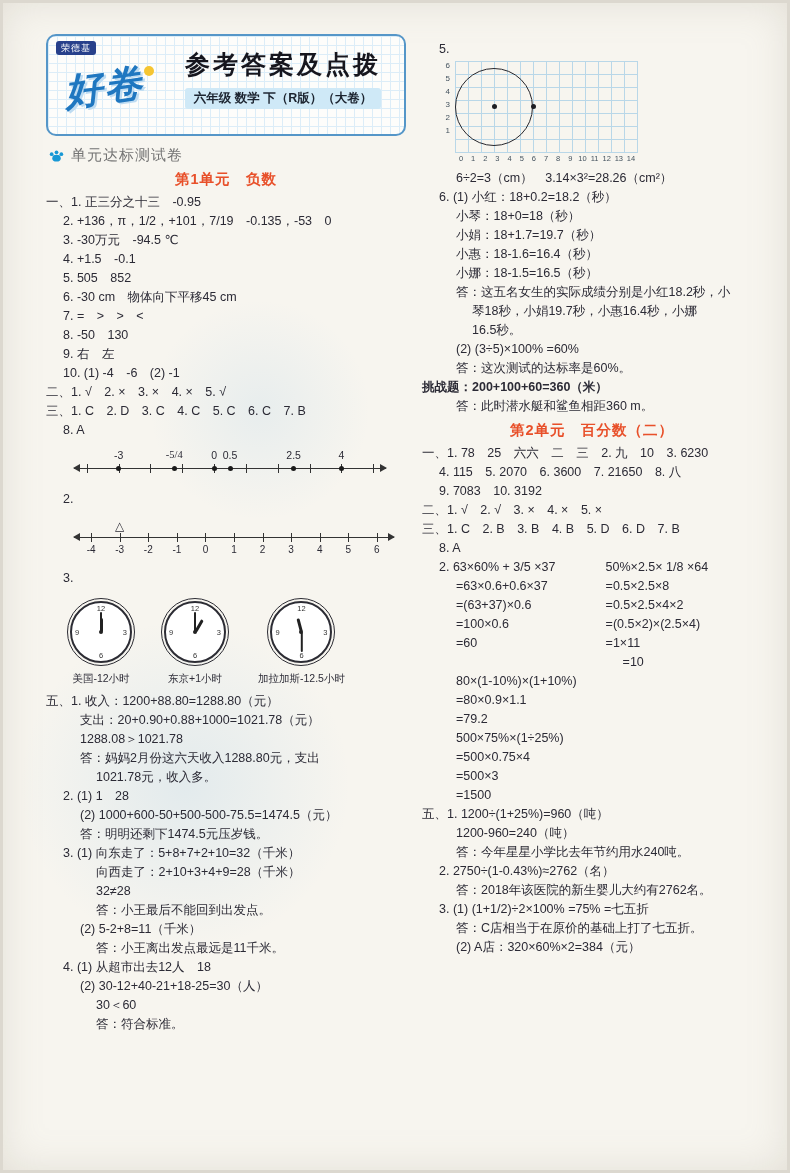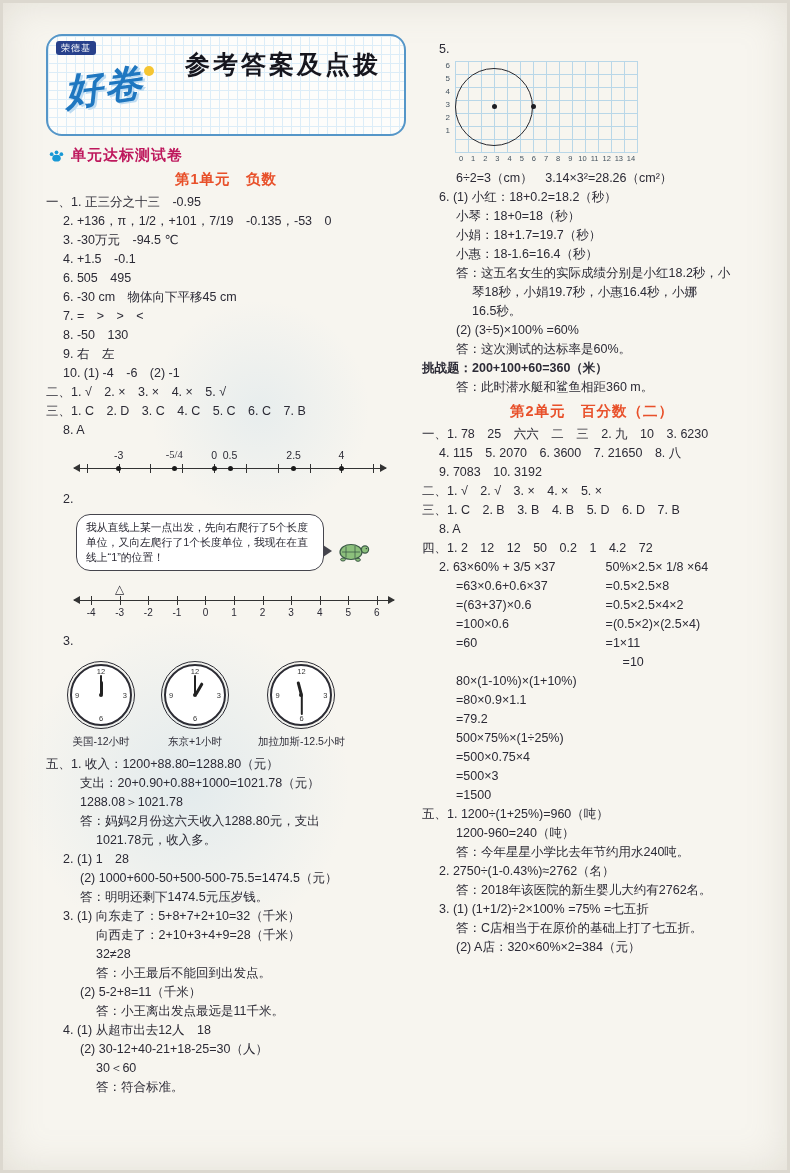--- a/index.html
+++ b/index.html
@@ -19,7 +19,7 @@
   .unit{color:#e8502a;font-weight:bold;text-align:center;font-size:14.5px;line-height:22px;margin:3px 0;letter-spacing:1px}
 
   
-  .hbox{position:relative;height:98px;border:2.5px solid #5596c8;border-radius:16px;margin-bottom:10px;overflow:hidden;
+  .hbox{position:relative;height:98px;border:2.5px solid #5596c8;border-radius:10px;margin-bottom:10px;overflow:hidden;
         background-color:#fdfdfb;
         background-image:linear-gradient(#dcedf8 1px,transparent 1px),linear-gradient(90deg,#dcedf8 1px,transparent 1px);
         background-size:9px 9px}

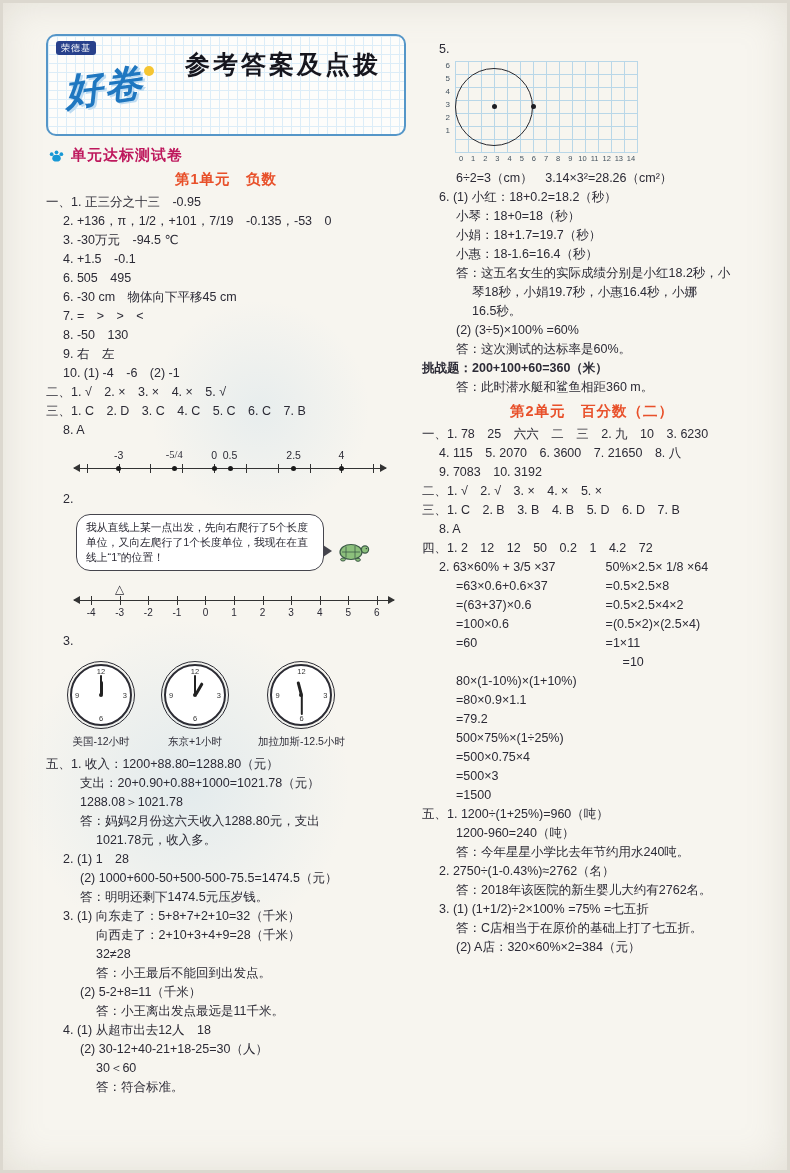--- a/index.html
+++ b/index.html
@@ -103,6 +103,7 @@
         <div class="logo-dot"></div>
         <div class="htext">
           <div class="htitle">参考答案及点拨</div>
+          <div><span class="hsub">六年级 数学 下（R版）（大卷）</span></div>
         </div>
       </div>
 

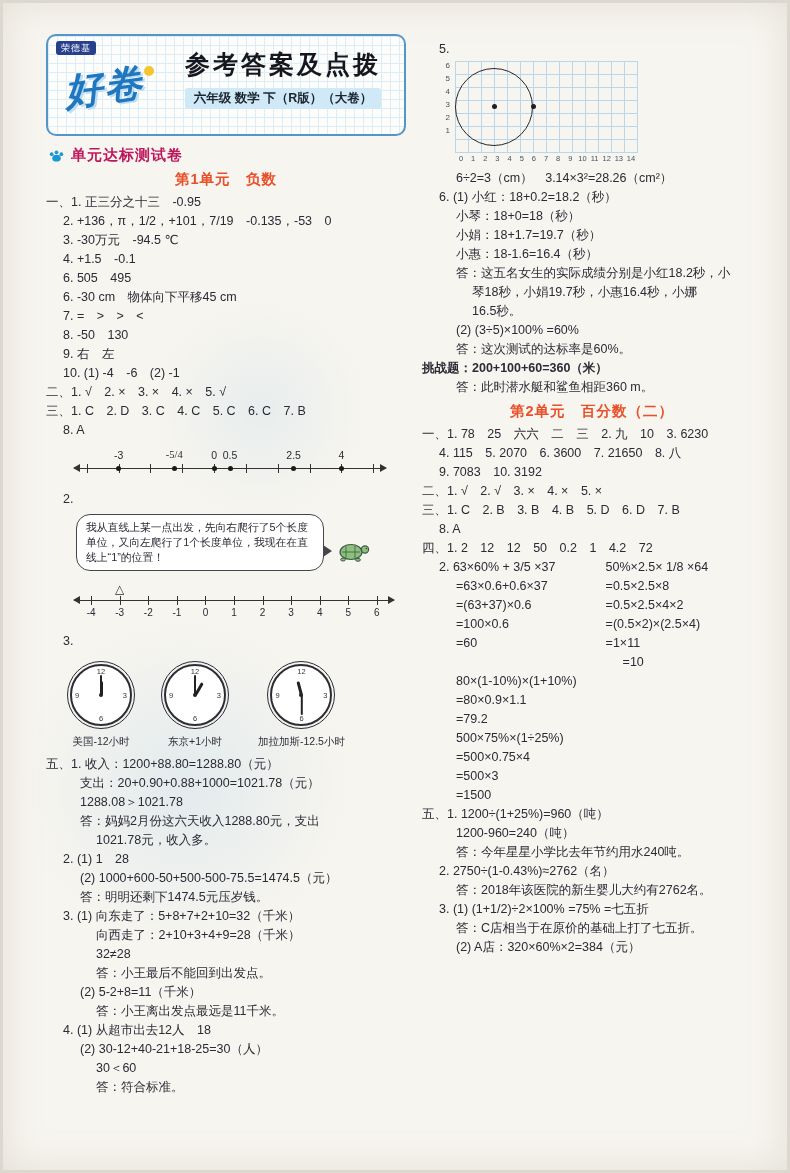--- a/index.html
+++ b/index.html
@@ -32,7 +32,7 @@
 
   
   .secline{display:flex;align-items:center;gap:6px;margin:2px 0 3px 2px}
-  .sectitle{color:#be185d;font-weight:bold;font-size:15px;letter-spacing:1px}
+  .sectitle{color:#737373;font-weight:normal;font-size:15px;letter-spacing:1px}
 
   
   .nl{position:relative;height:46px;width:312px;margin:2px 0 2px 28px}

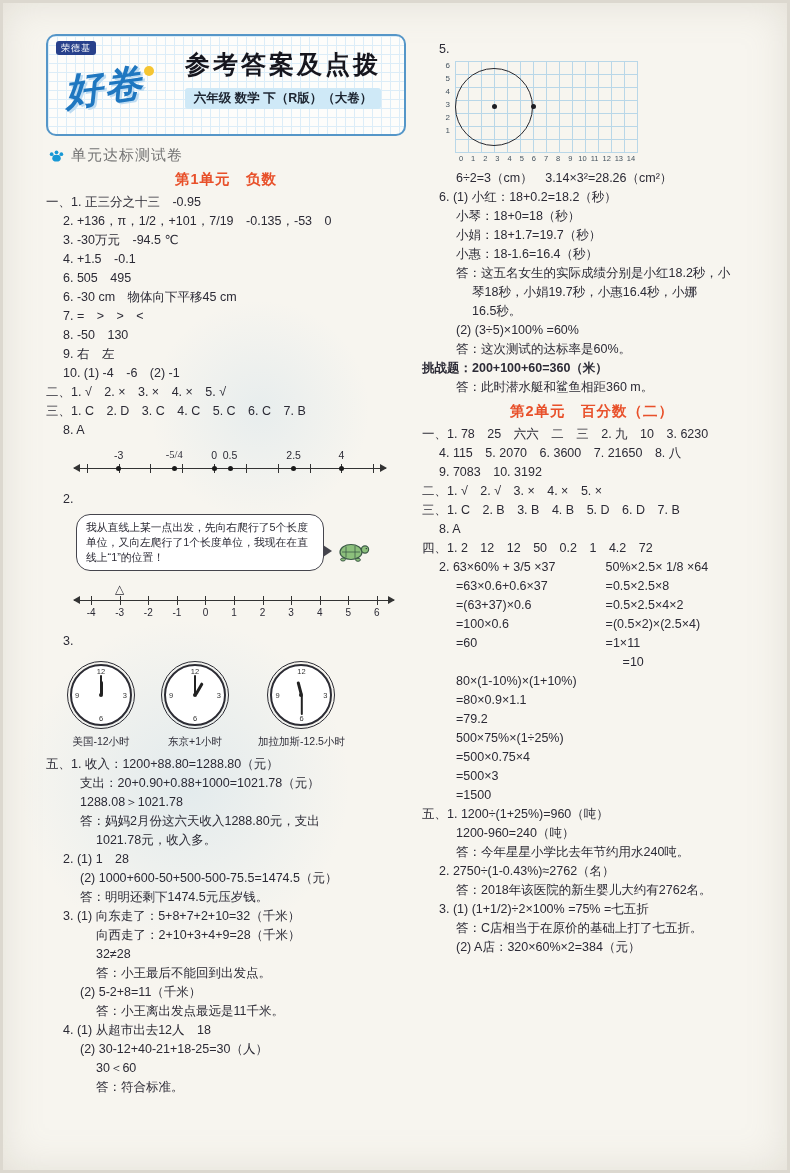--- a/index.html
+++ b/index.html
@@ -124,7 +124,7 @@
           <div class="ln i1">2. +136，π，1/2，+101，7/19　-0.135，-53　0</div>
           <div class="ln i1">3. -30万元　-94.5 ℃</div>
           <div class="ln i1">4. +1.5　-0.1</div>
-          <div class="ln i1">6. 505　495</div>
+          <div class="ln i1">5. 505　852</div>
           <div class="ln i1">6. -30 cm　物体向下平移45 cm</div>
           <div class="ln i1">7. =　&gt;　&gt;　&lt;</div>
           <div class="ln i1">8. -50　130</div>

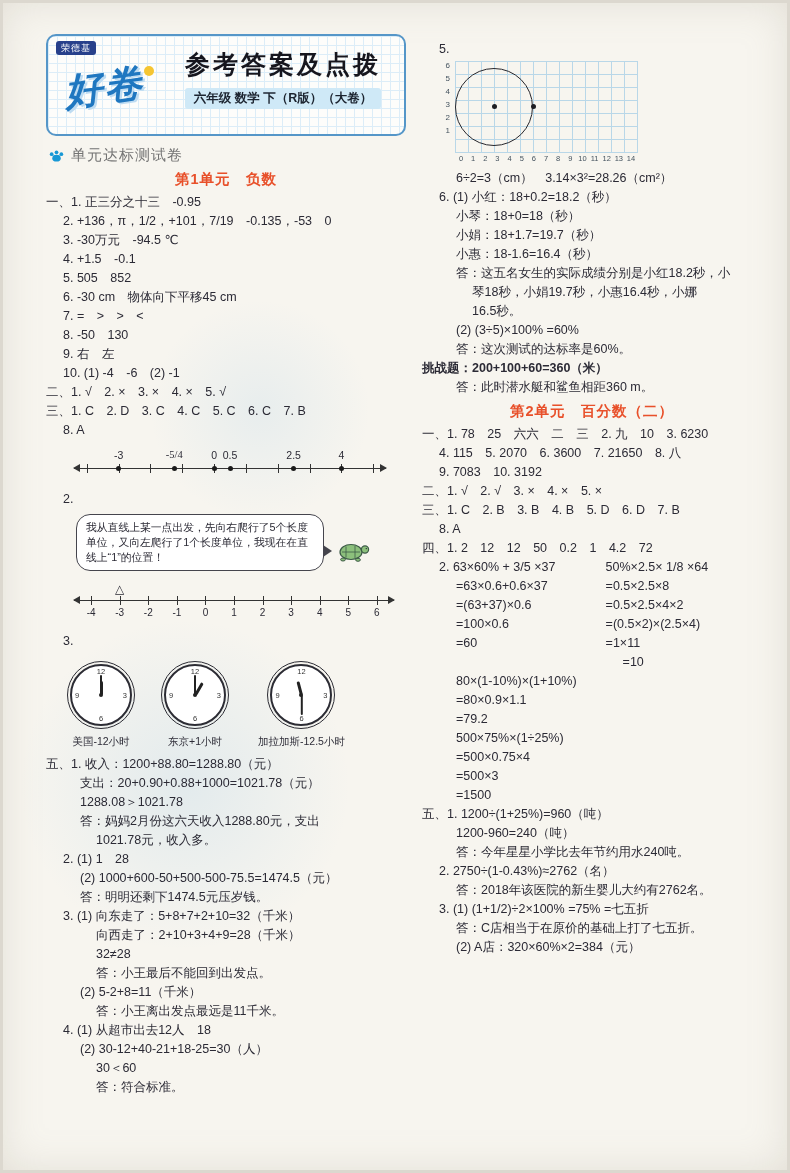--- a/index.html
+++ b/index.html
@@ -316,6 +316,7 @@
           <div class="ln i2">小琴：18+0=18（秒）</div>
           <div class="ln i2">小娟：18+1.7=19.7（秒）</div>
           <div class="ln i2">小惠：18-1.6=16.4（秒）</div>
+          <div class="ln i2">小娜：18-1.5=16.5（秒）</div>
           <div class="ln i2">答：这五名女生的实际成绩分别是小红18.2秒，小</div>
           <div class="ln i3">琴18秒，小娟19.7秒，小惠16.4秒，小娜</div>
           <div class="ln i3">16.5秒。</div>

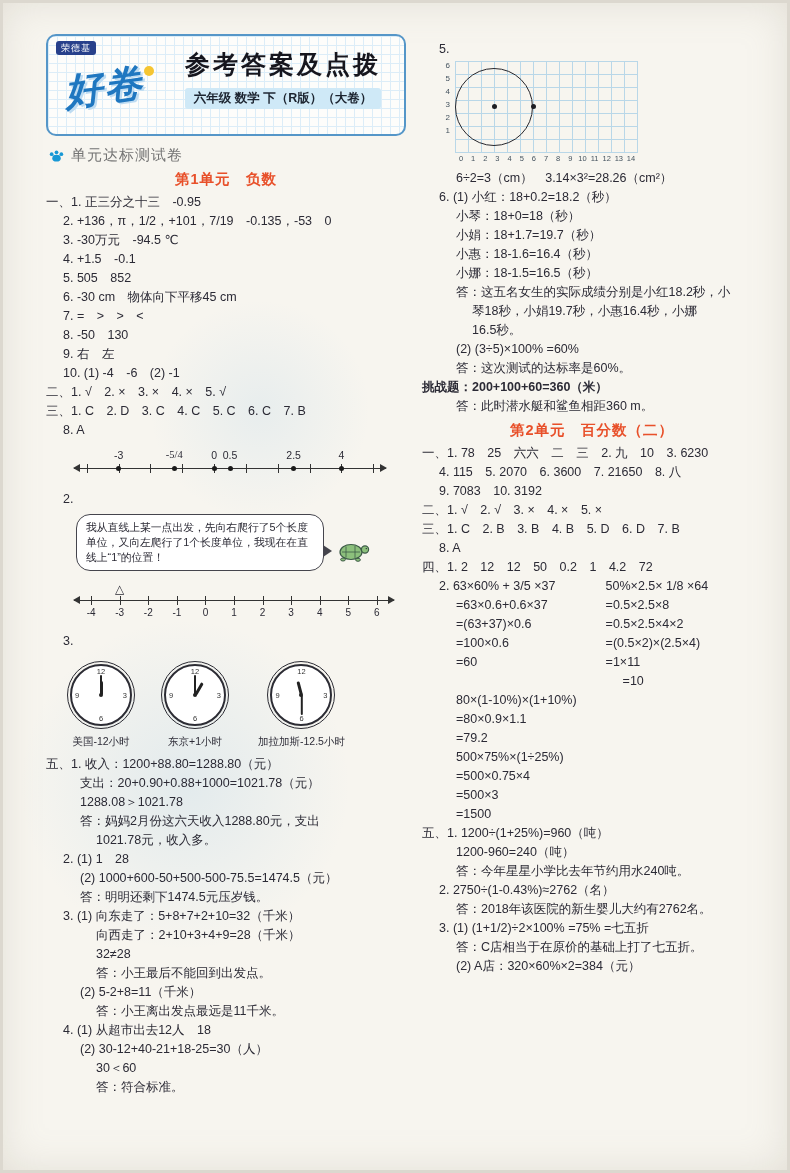--- a/index.html
+++ b/index.html
@@ -165,17 +165,6 @@
           <div class="ln i1">2.</div>
         </div>
 
-      <div class="bubble-row">
-        <div class="bubble">我从直线上某一点出发，先向右爬行了5个长度单位，又向左爬行了1个长度单位，我现在在直线上“1”的位置！</div>
-        <svg class="turtle" width="40" height="26" viewBox="0 0 40 26">
-          <ellipse cx="17" cy="14" rx="11" ry="7.5" fill="#8cc07c" stroke="#3c5a46" stroke-width="1.2"></ellipse>
-          <path d="M8 14 L26 14 M12 8.5 L12 19.5 M21 8 L21 20" stroke="#3c5a46" stroke-width="0.8" fill="none"></path>
-          <circle cx="31" cy="11.5" r="3.6" fill="#8cc07c" stroke="#3c5a46" stroke-width="1.2"></circle>
-          <circle cx="32.3" cy="10.6" r="0.7" fill="#223"></circle>
-          <ellipse cx="9" cy="21.5" rx="2.4" ry="1.5" fill="#8cc07c" stroke="#3c5a46" stroke-width="1"></ellipse>
-          <ellipse cx="24" cy="21.8" rx="2.4" ry="1.5" fill="#8cc07c" stroke="#3c5a46" stroke-width="1"></ellipse>
-        </svg>
-      </div>
 
       <div class="nl nl2">
           <span class="nl-line"></span>

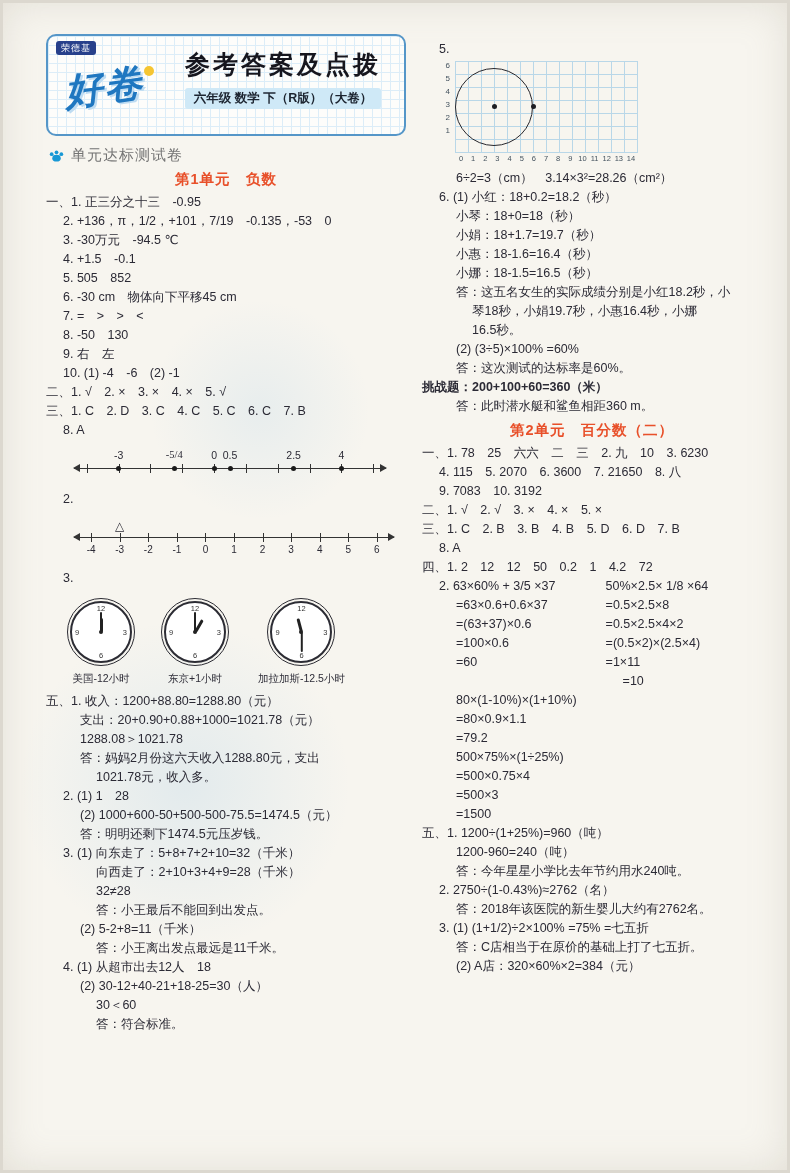--- a/index.html
+++ b/index.html
@@ -324,7 +324,6 @@
           <div class="ln">二、1. √　2. √　3. ×　4. ×　5. ×</div>
           <div class="ln">三、1. C　2. B　3. B　4. B　5. D　6. D　7. B</div>
           <div class="ln i1">8. A</div>
-          <div class="ln">四、1. 2　12　12　50　0.2　1　4.2　72</div>
         </div>
 
       <div class="workrow">

